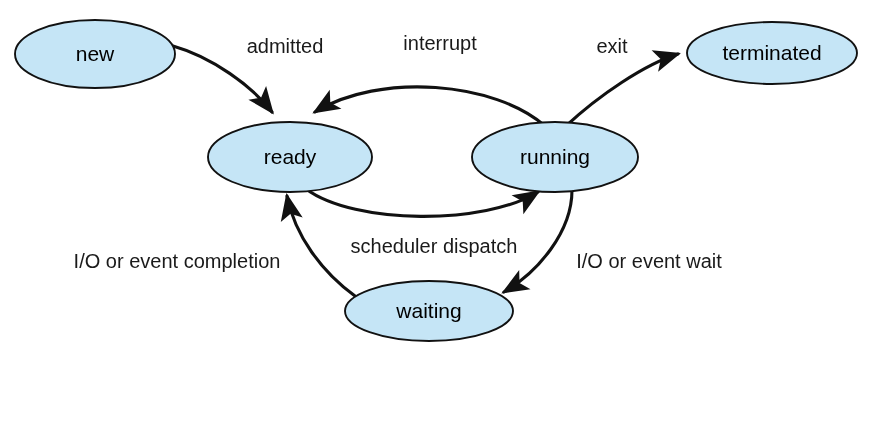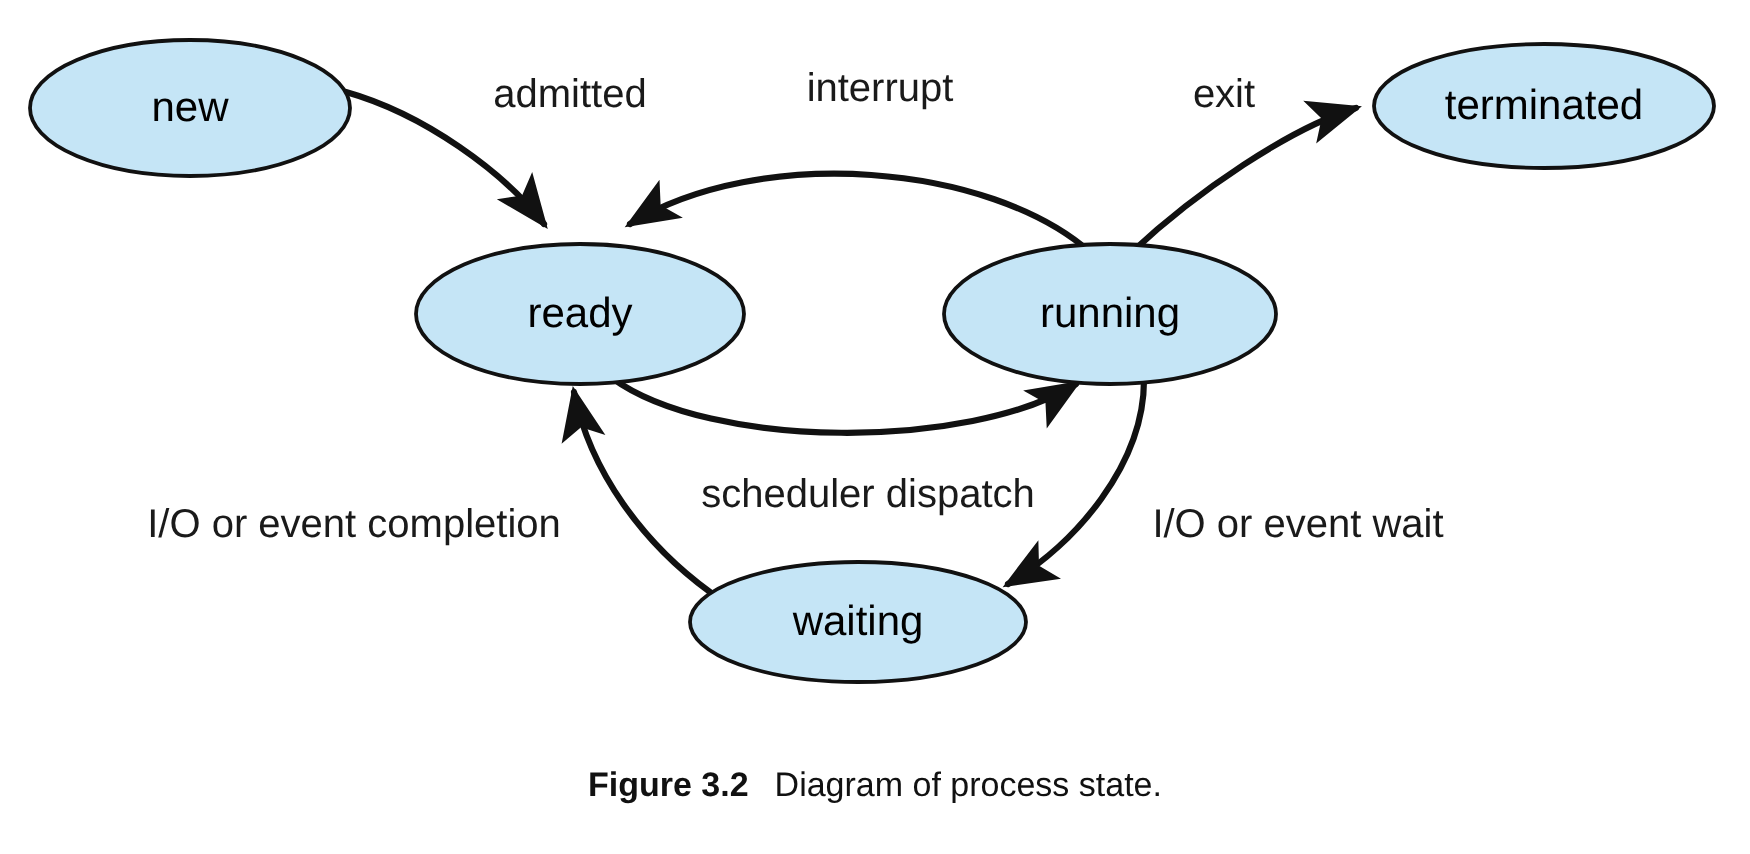--- a/index.html
+++ b/index.html
@@ -142,9 +142,6 @@
 
   </svg>
 
-  <div class="caption">
-    <span class="caption-prefix">Figure 3.2</span><span class="caption-gap"></span><span class="caption-text">Diagram of process state.</span>
-  </div>
 
 </div>
 

